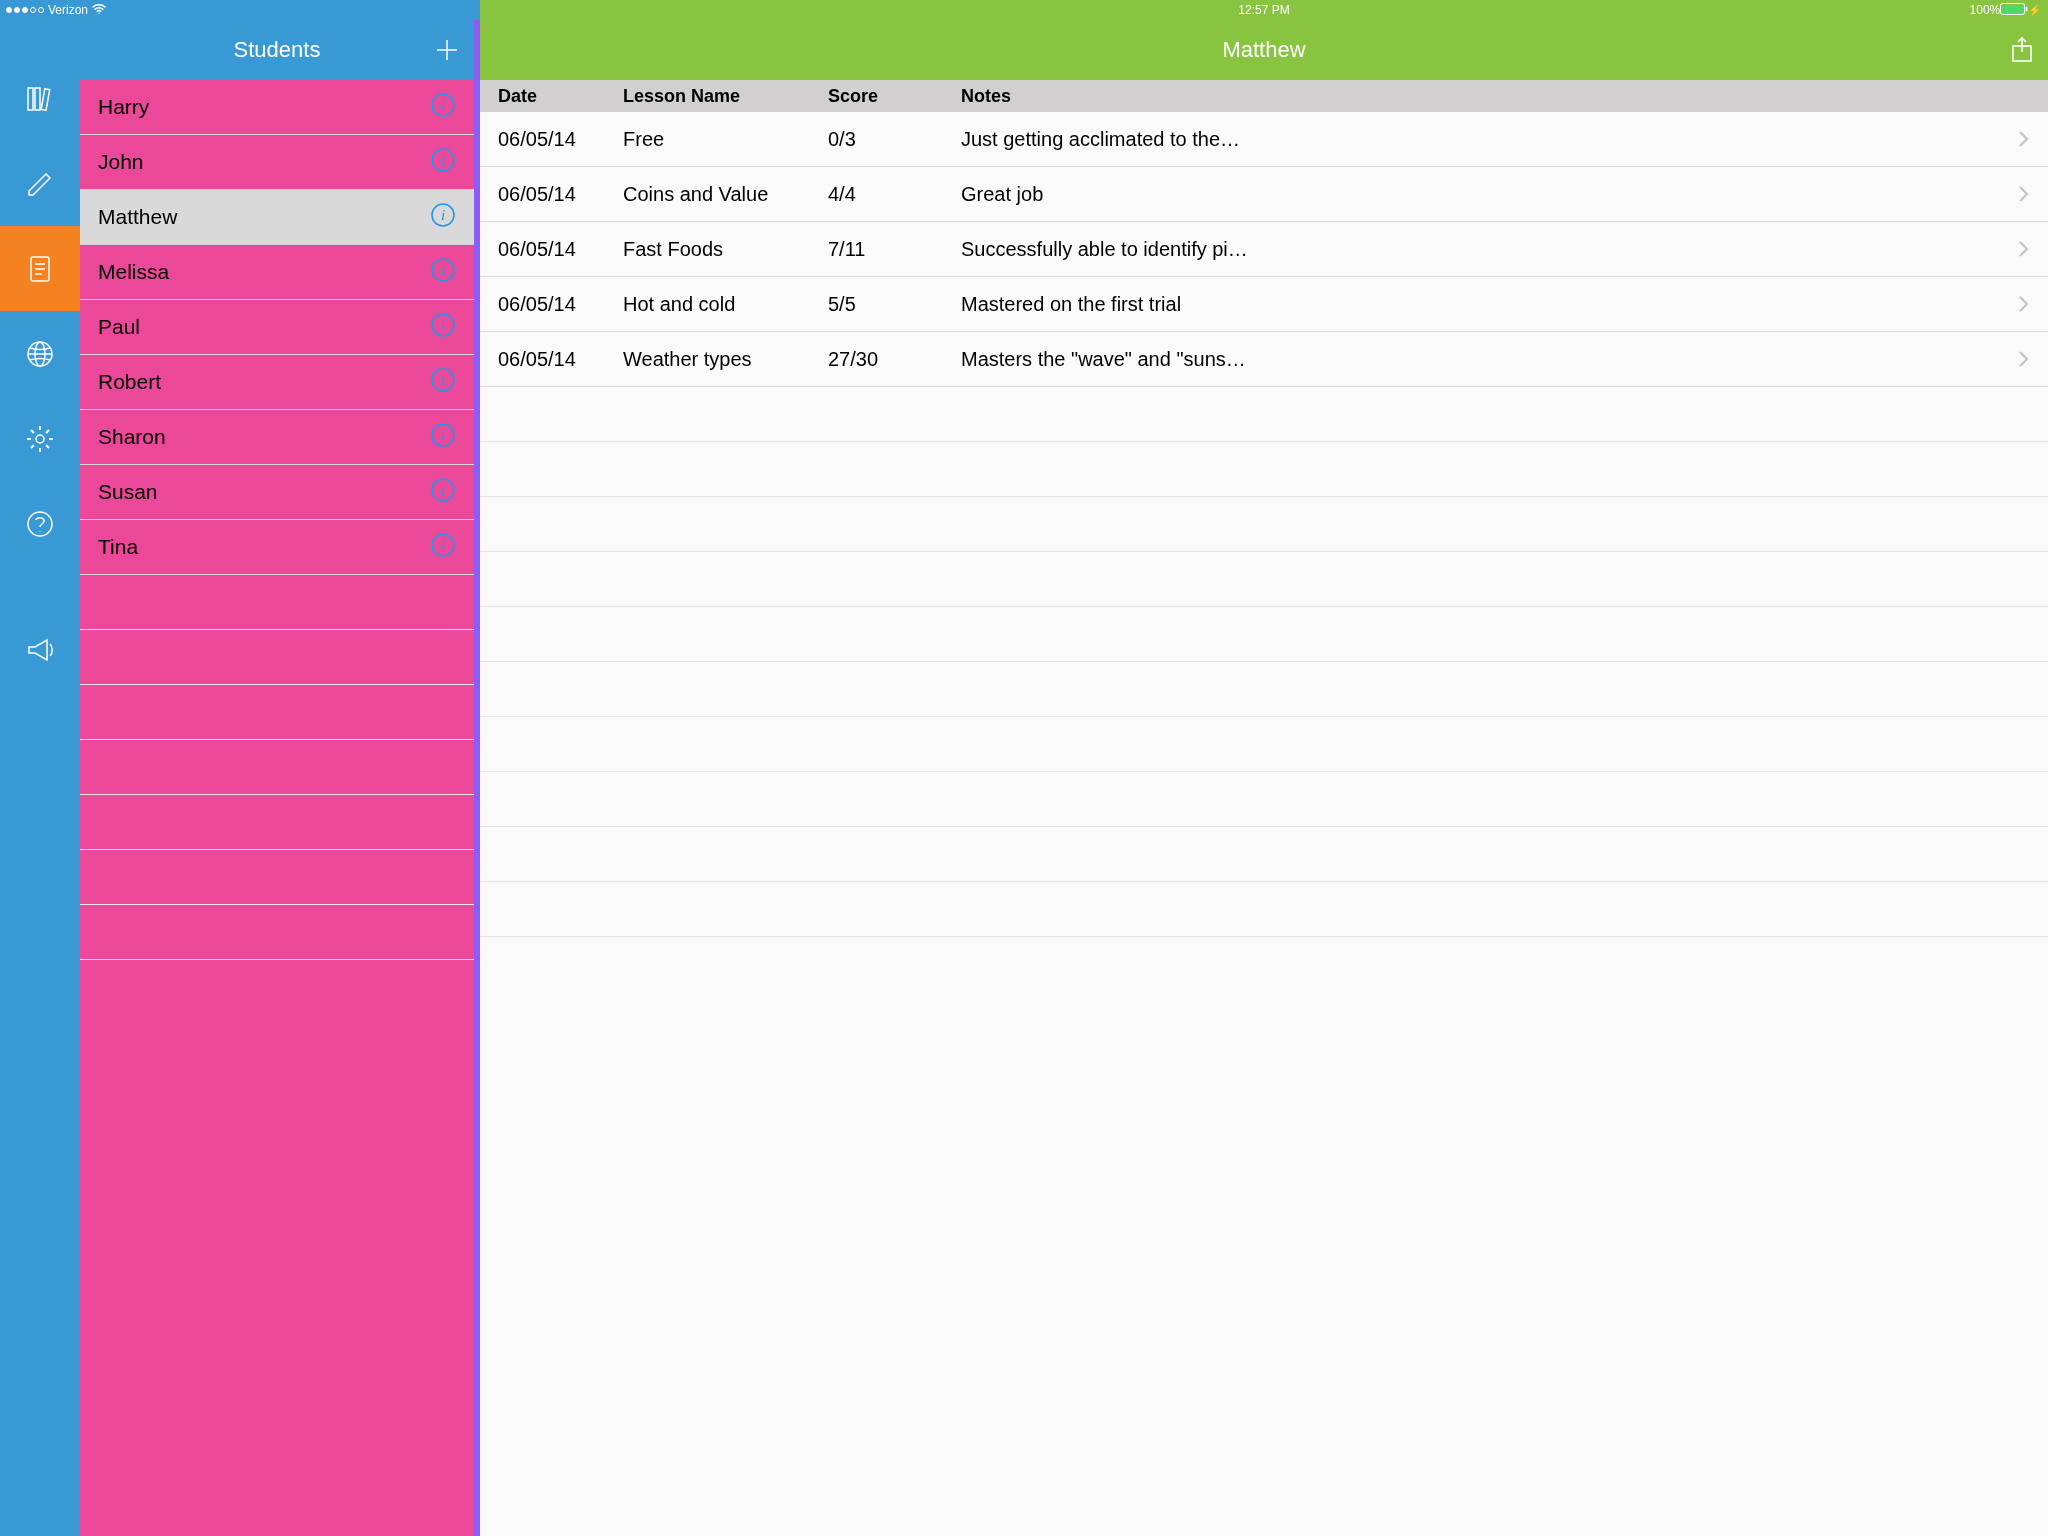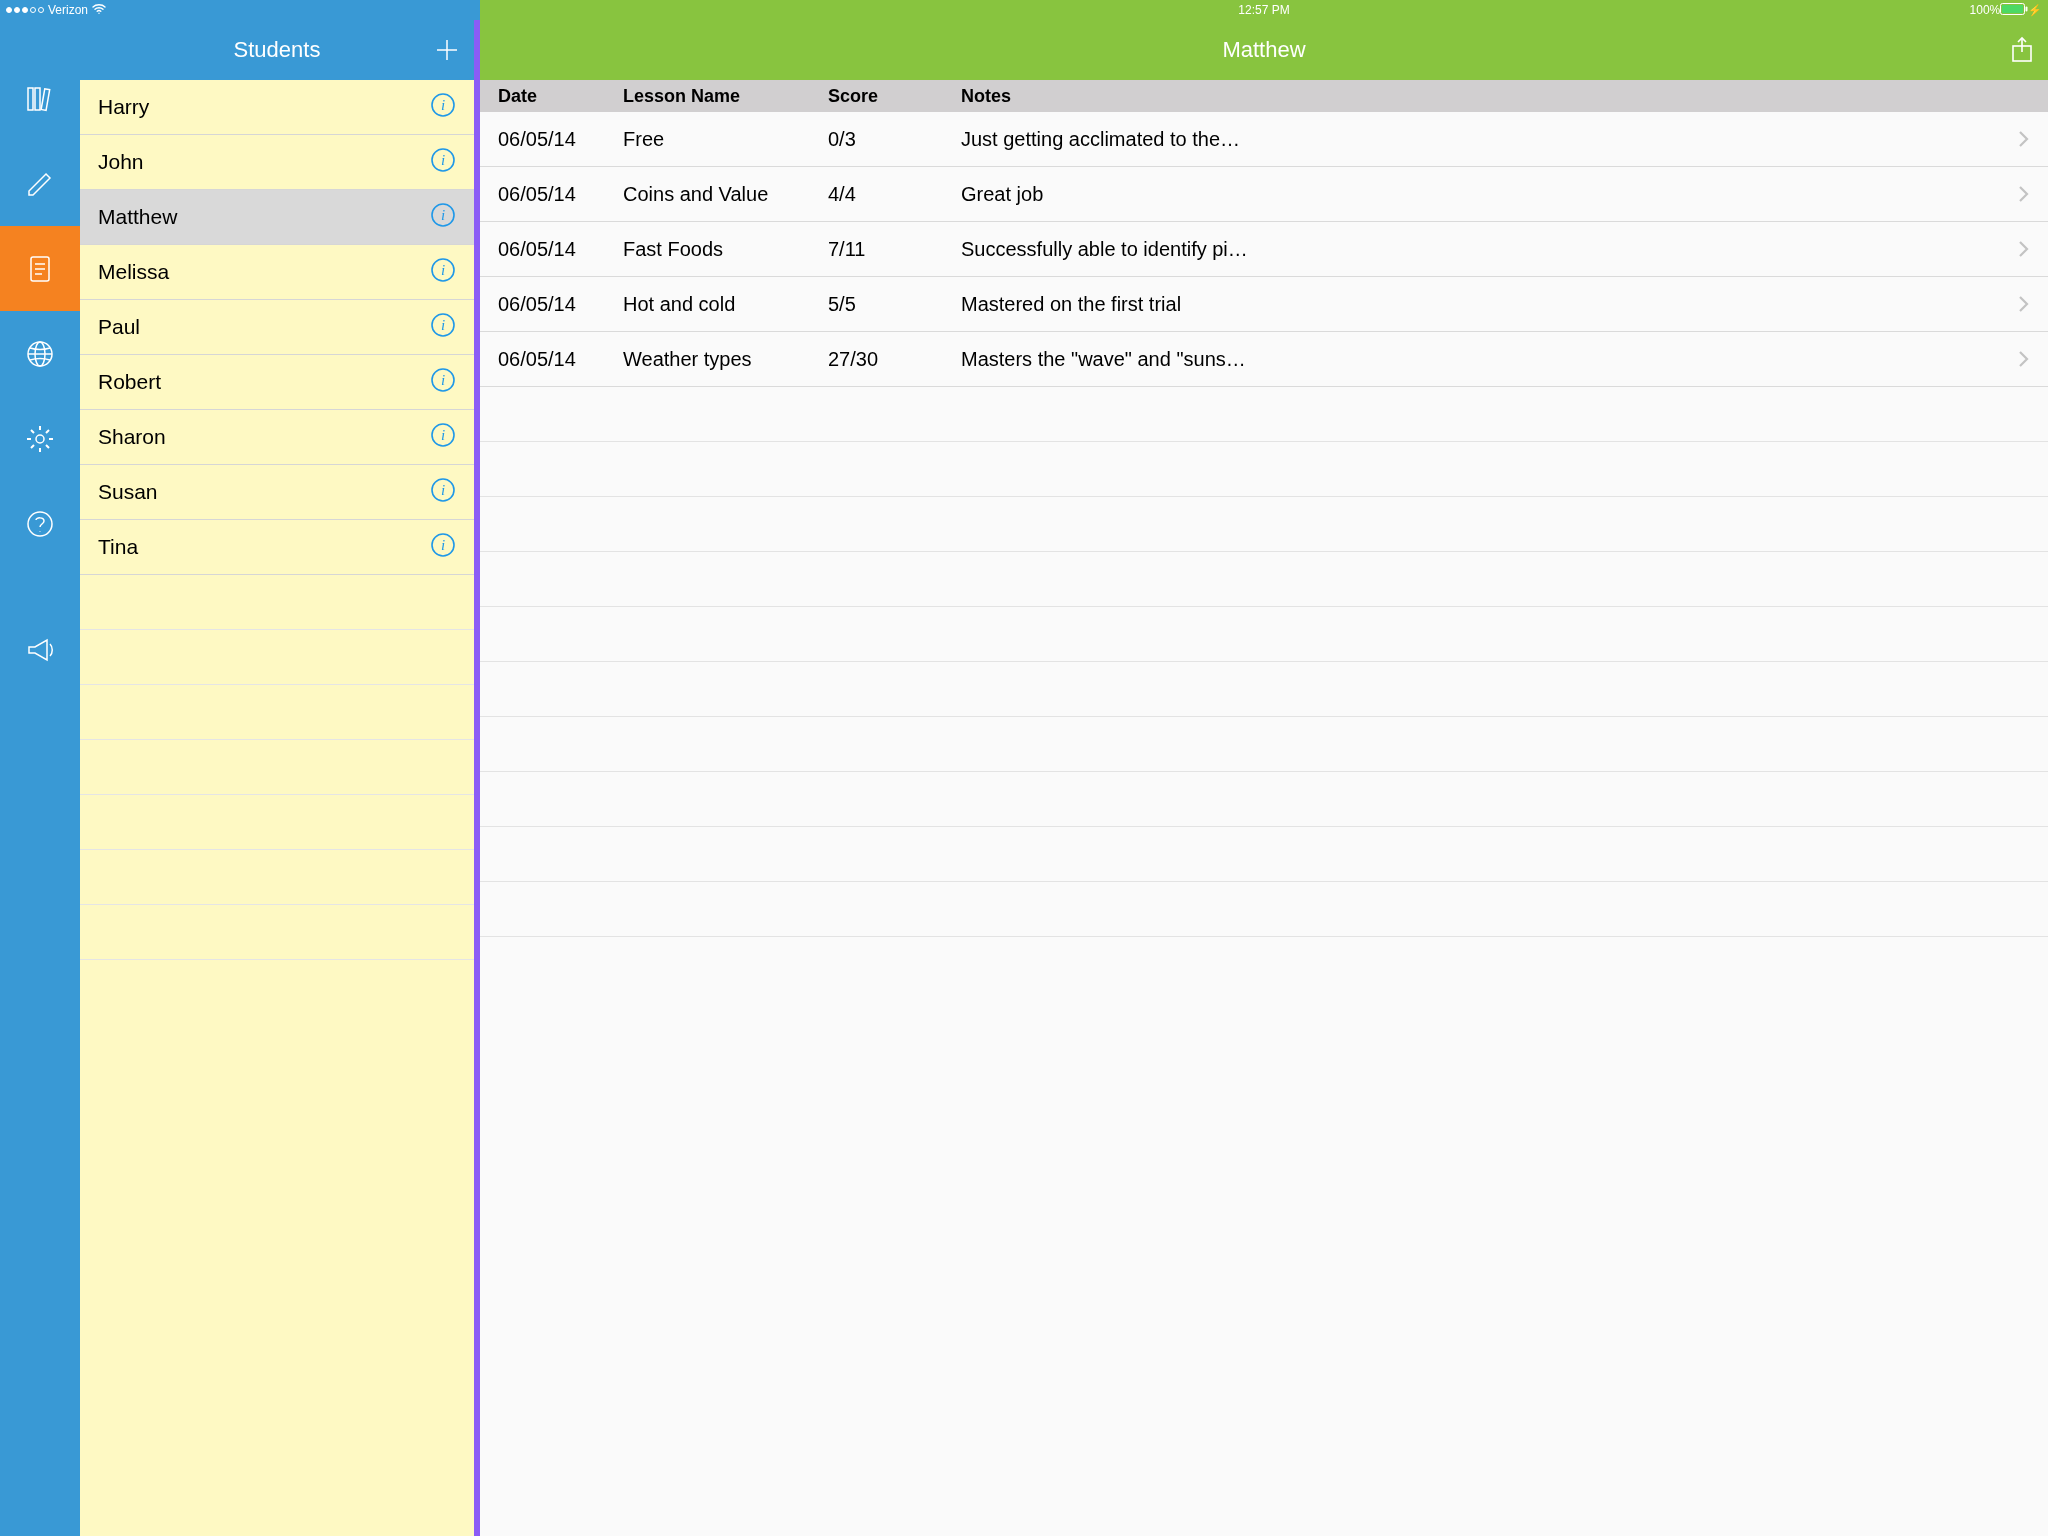--- a/index.html
+++ b/index.html
@@ -67,7 +67,7 @@
     display:flex; align-items:center; cursor:pointer;
   }
   .students-list {
-    flex:1; background:#fef9c3;
+    flex:1; background:#ec4899;
     overflow:hidden;
   }
   .student-row {

